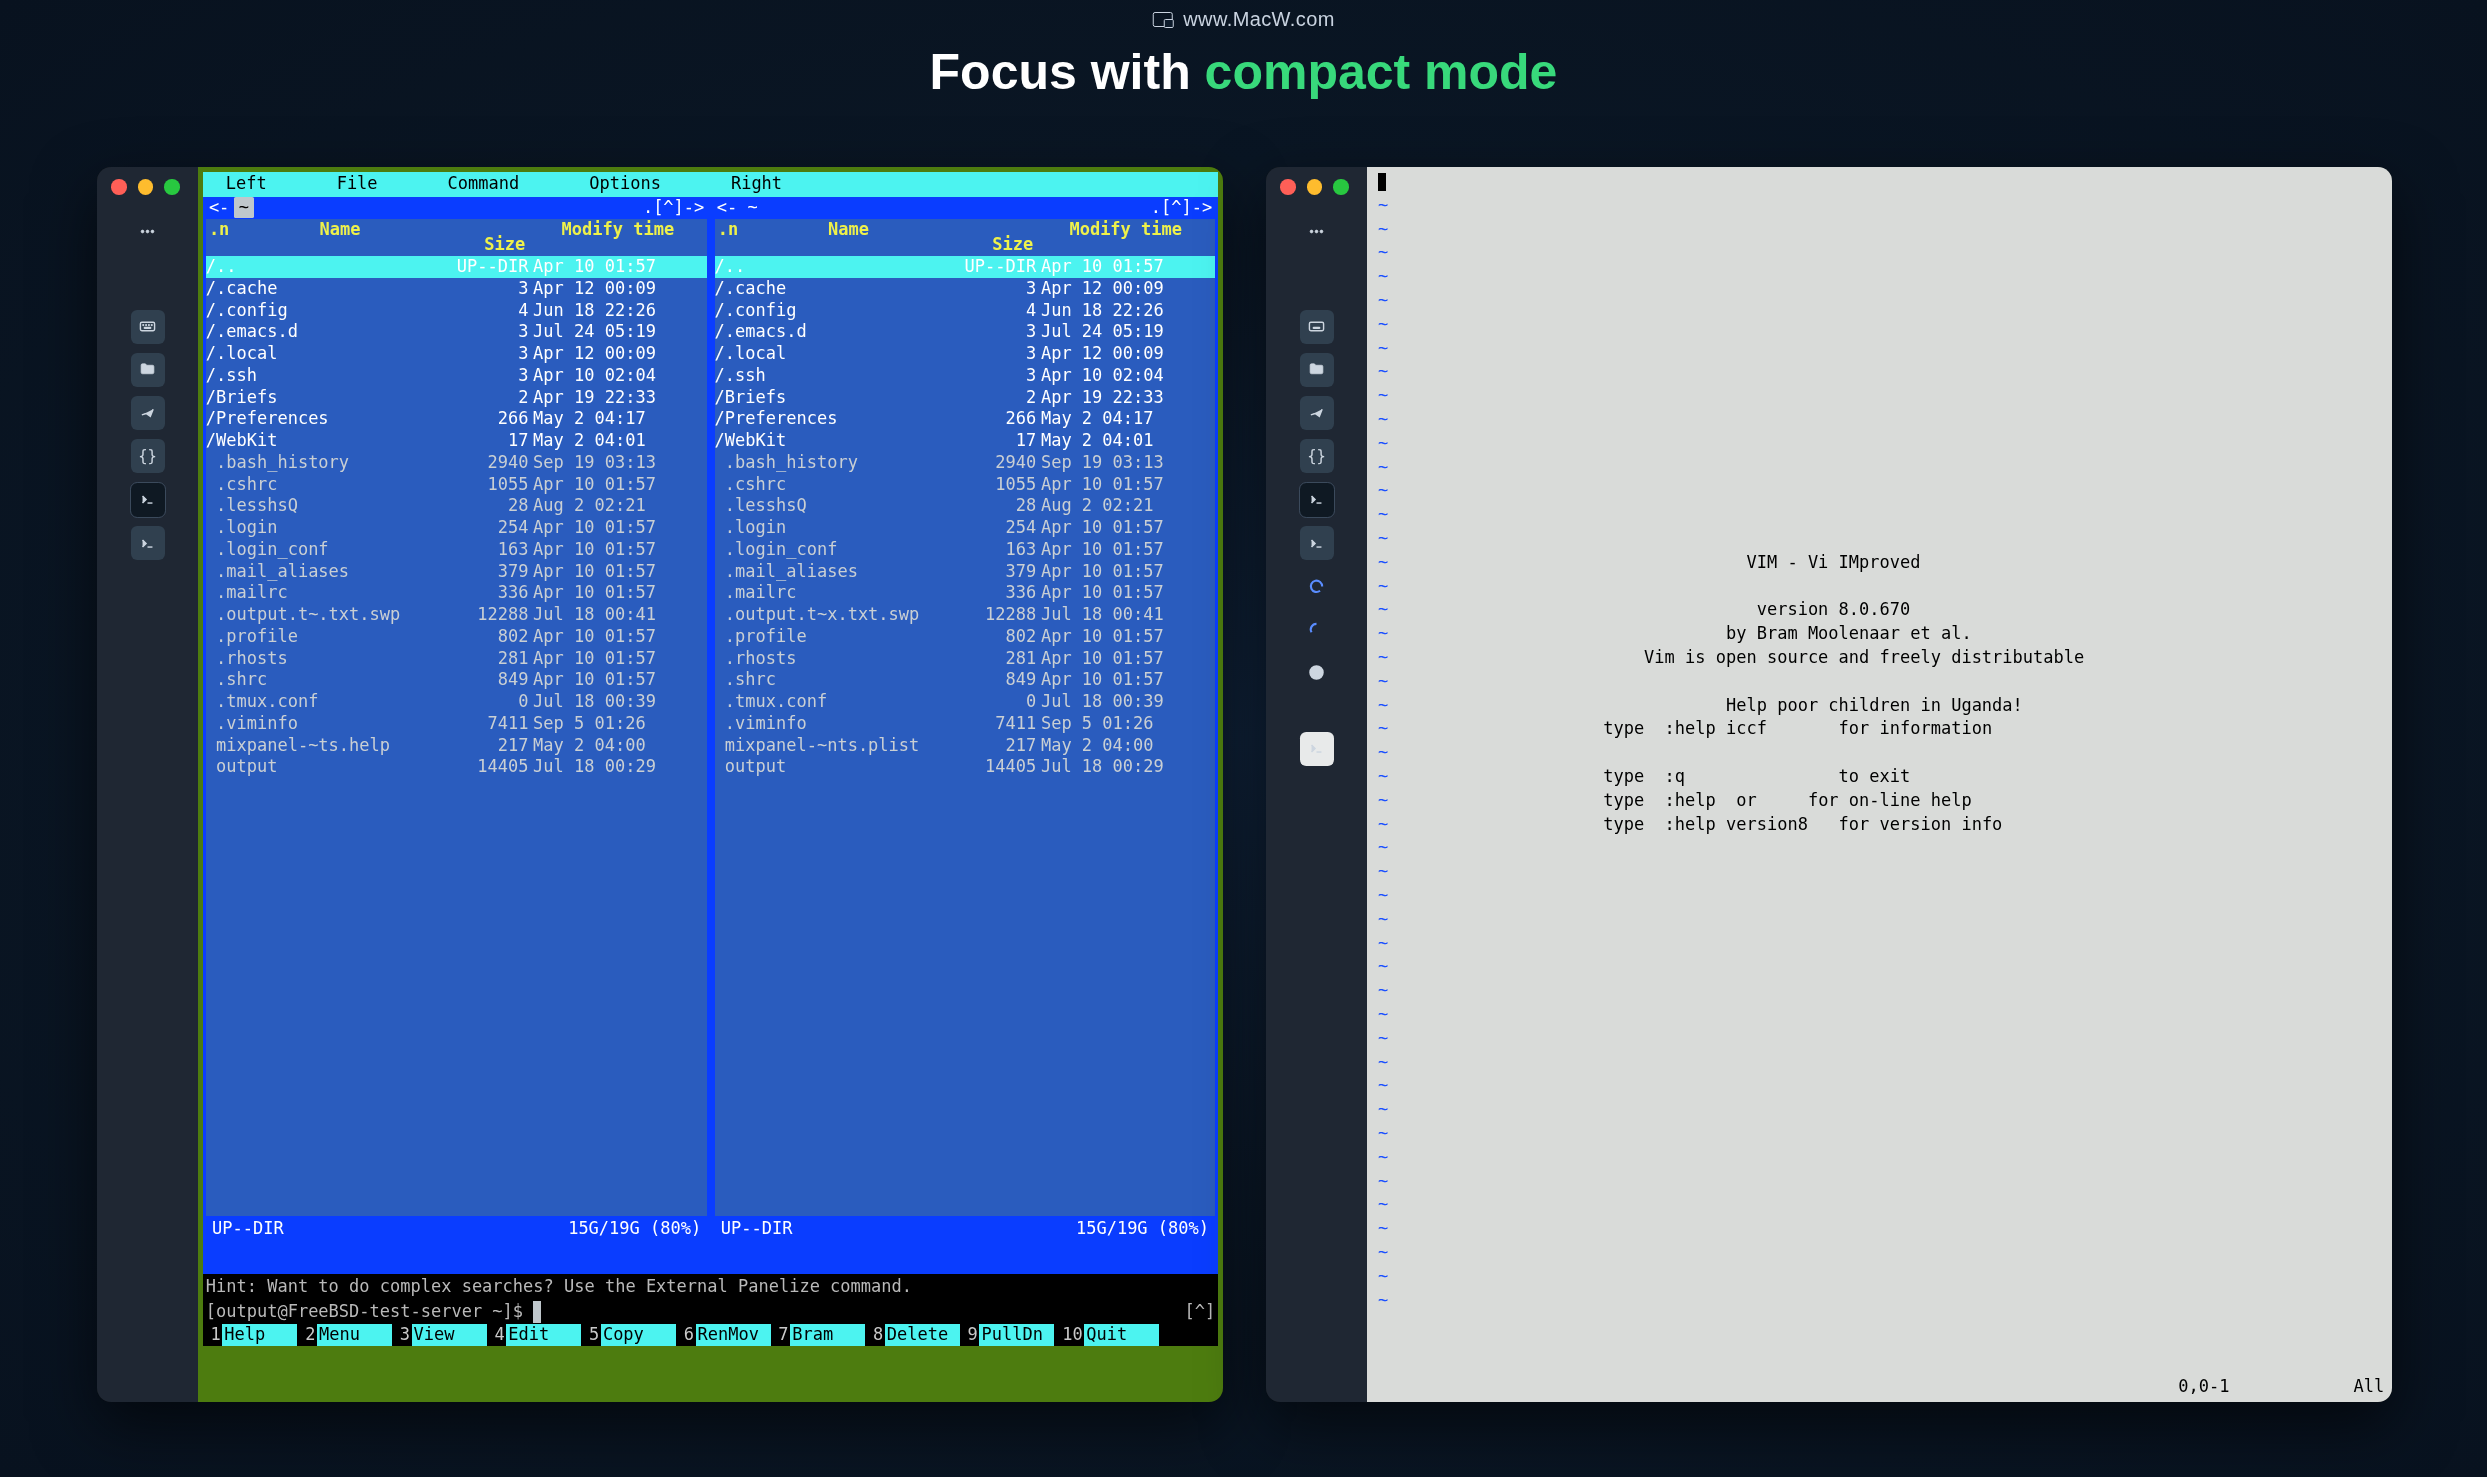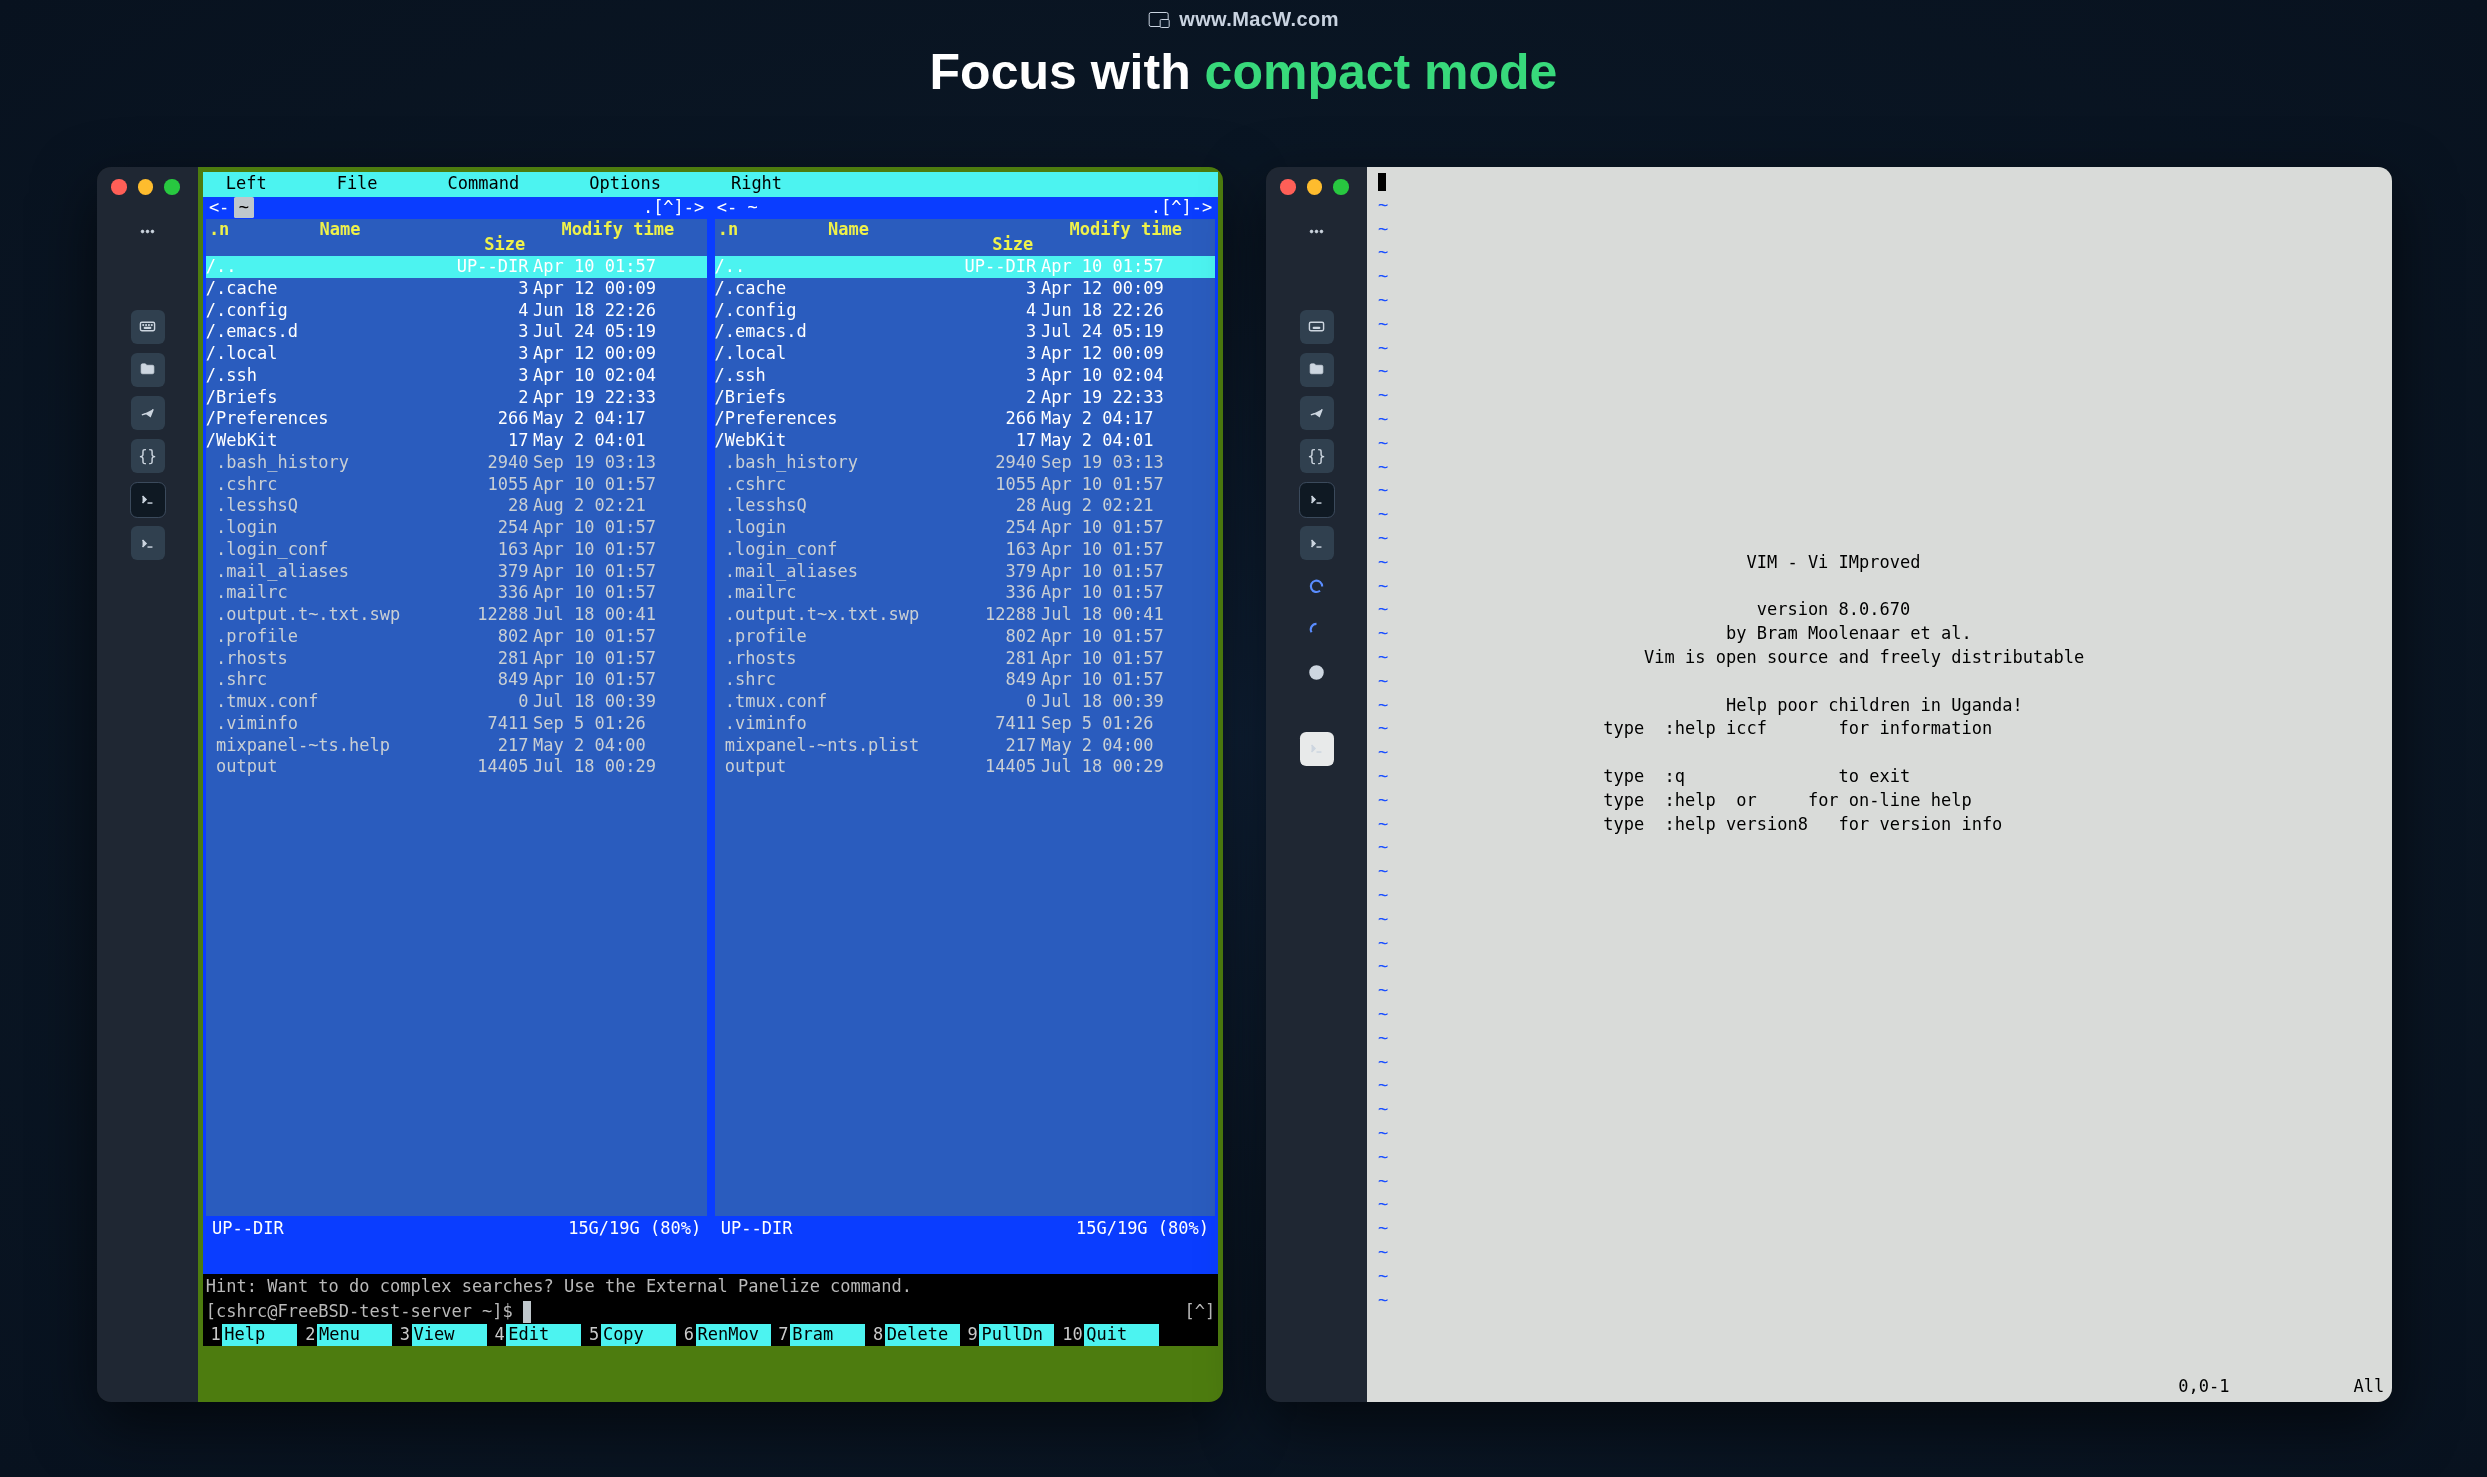--- a/index.html
+++ b/index.html
@@ -49,7 +49,6 @@
     color: #c9d3e0;
     font-size: 20px;
     letter-spacing: 0.4px;
-    font-weight: bold;
   }
   .macw .sq {
     width: 20px; height: 15.5px; border: 1.6px solid #c9d3e0; border-radius: 2.3px;

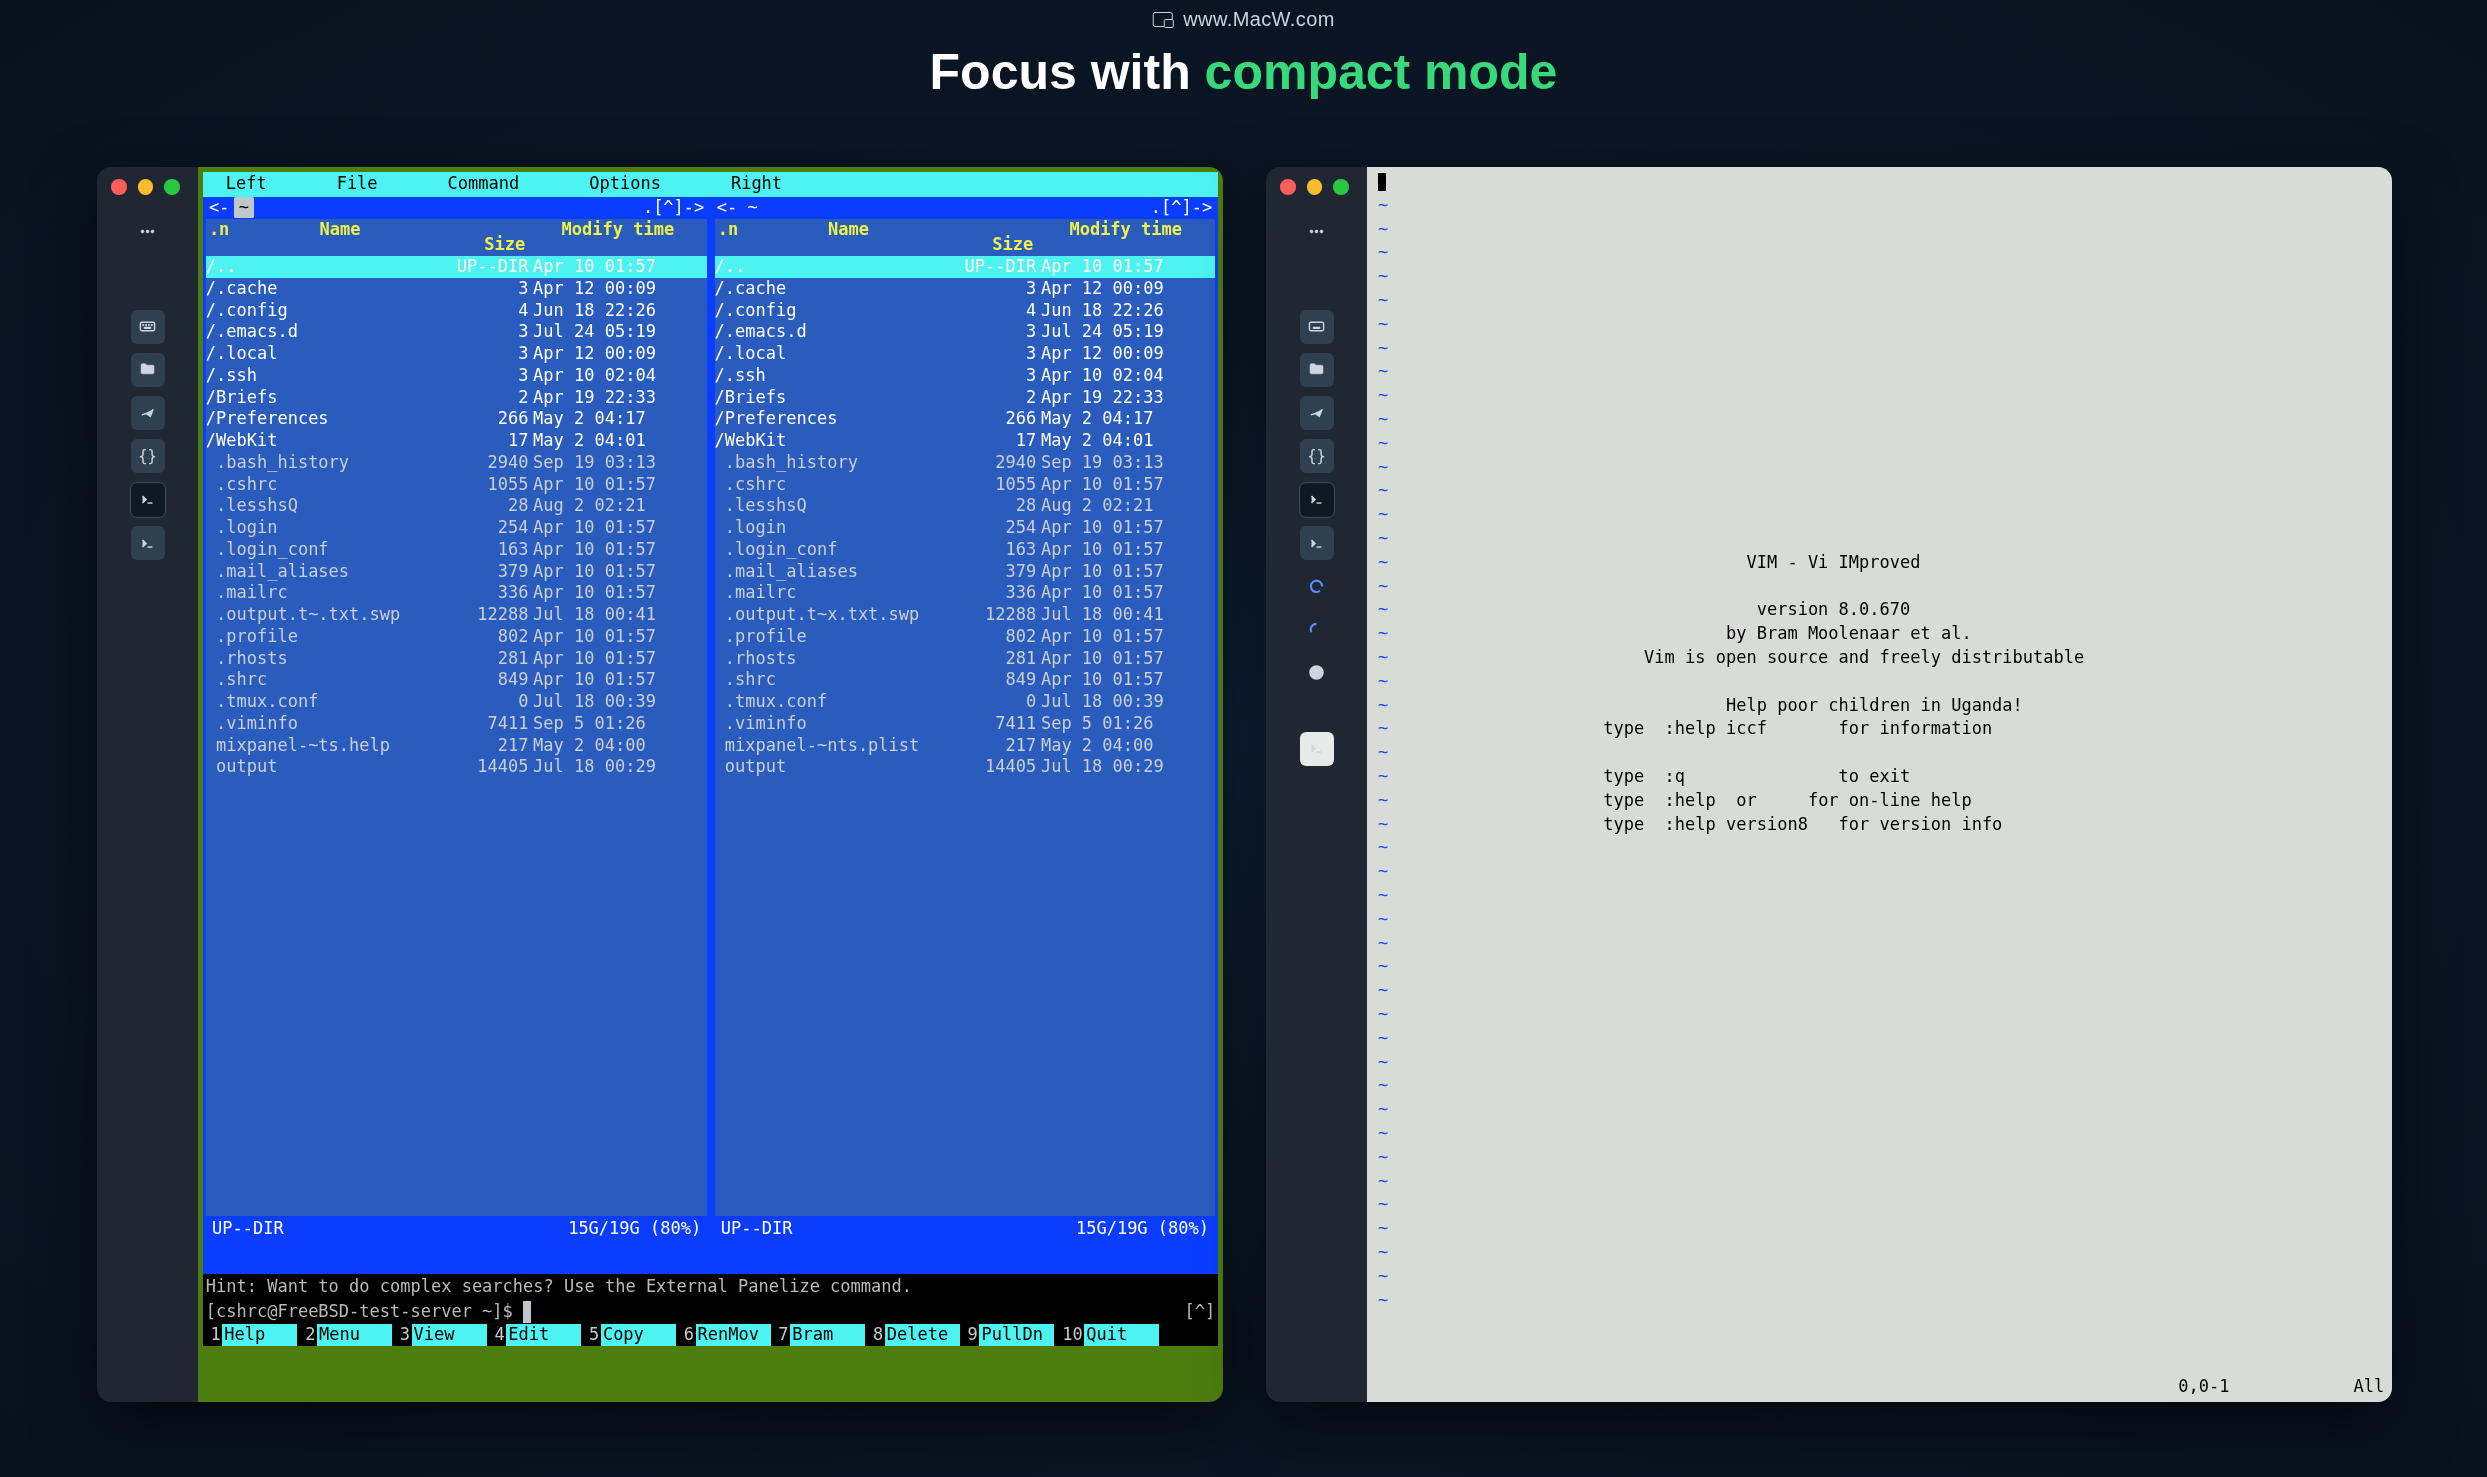--- a/index.html
+++ b/index.html
@@ -604,7 +604,7 @@
 
       <div class="mc-hint">Hint: Want to do complex searches? Use the External Panelize command.</div>
       <div class="mc-prompt">
-        <span><span>[cshrc@FreeBSD-test-server ~]$ </span><span class="cursor">&nbsp;</span></span>
+        <span><span>[output@FreeBSD-test-server ~]$ </span><span class="cursor">&nbsp;</span></span>
         <span>[^]</span>
       </div>
       <div class="mc-fkeys" id="mc-fkeys">

